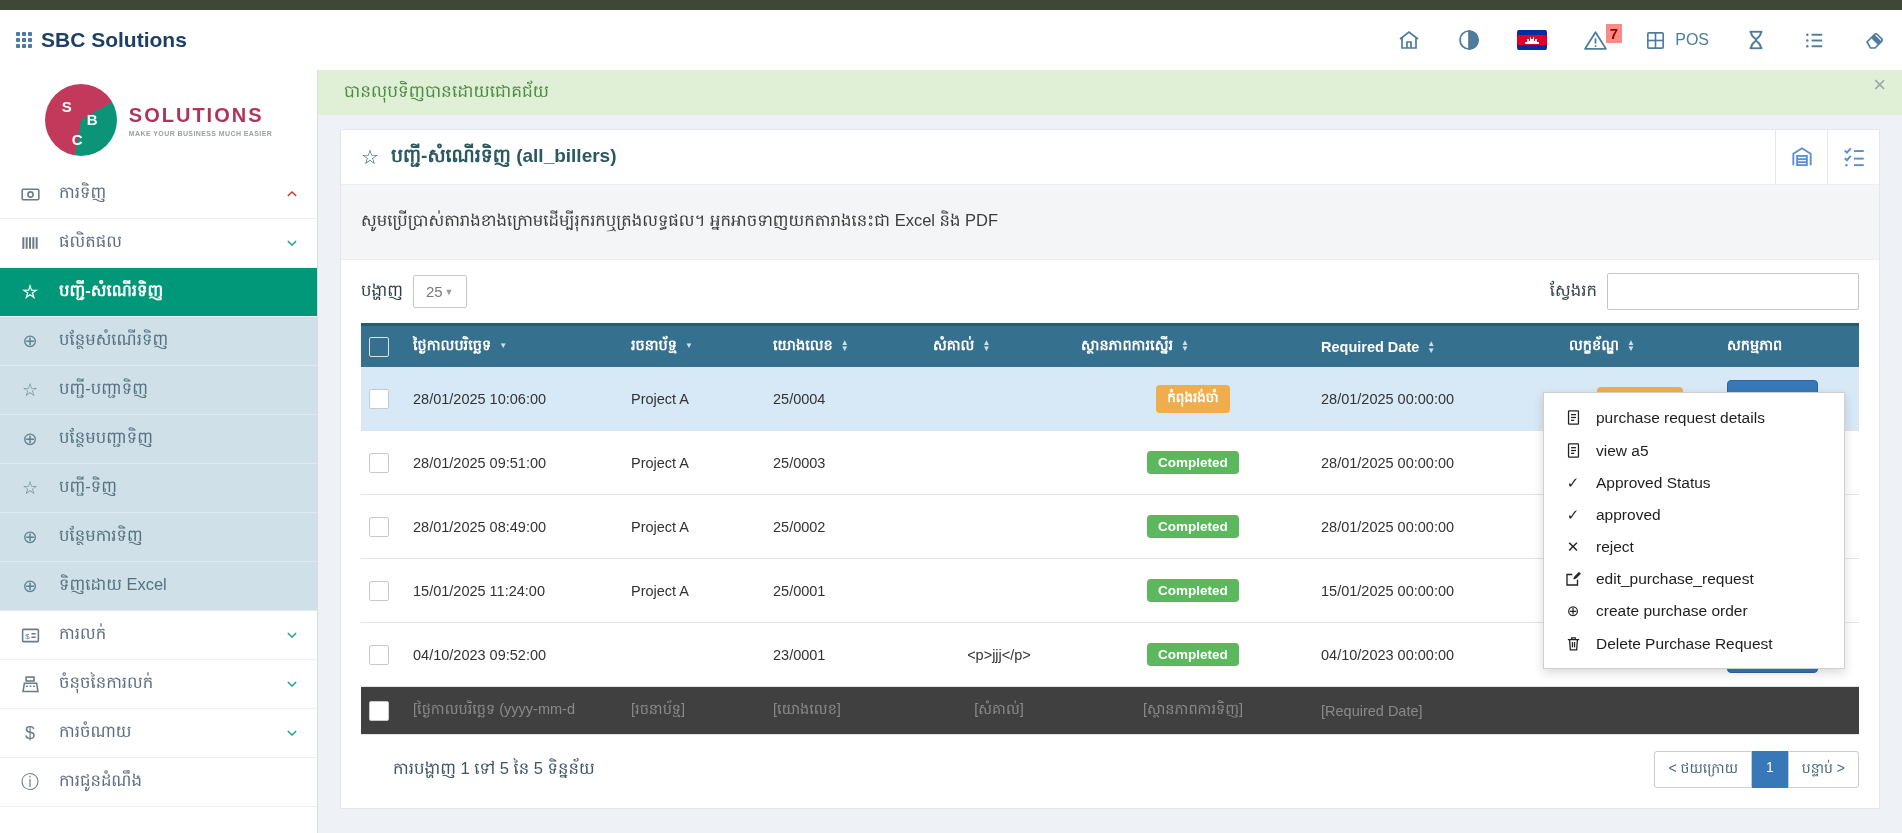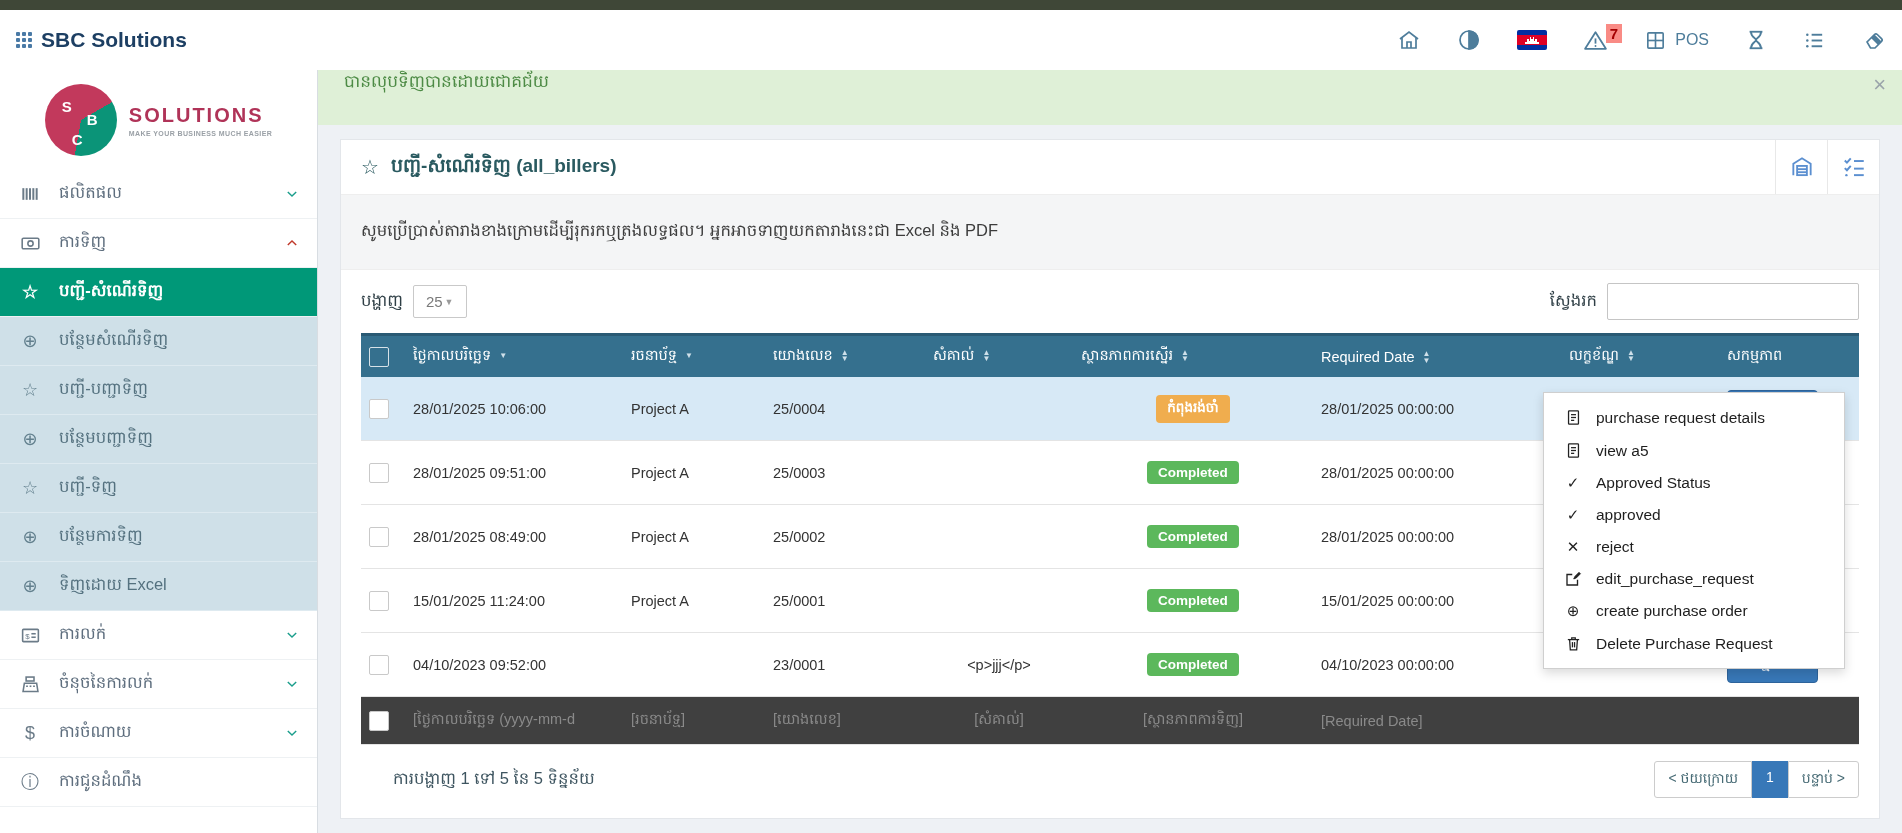--- a/index.html
+++ b/index.html
@@ -55,8 +55,8 @@
 
   
   .main { flex:1; position:relative; }
-  .alert { height:55px; background:#dff0d7; color:#4d8b45; display:flex;
-    padding:0 26px; font-size:17px; position:relative; }
+  .alert { height:45px; background:#dff0d7; color:#4d8b45; display:flex;
+    align-items:center; padding:0 26px; font-size:17px; position:relative; }
   .alert-close { position:absolute; right:16px; top:2px; color:#9aa4aa;
     font-size:22px; cursor:pointer; }
 

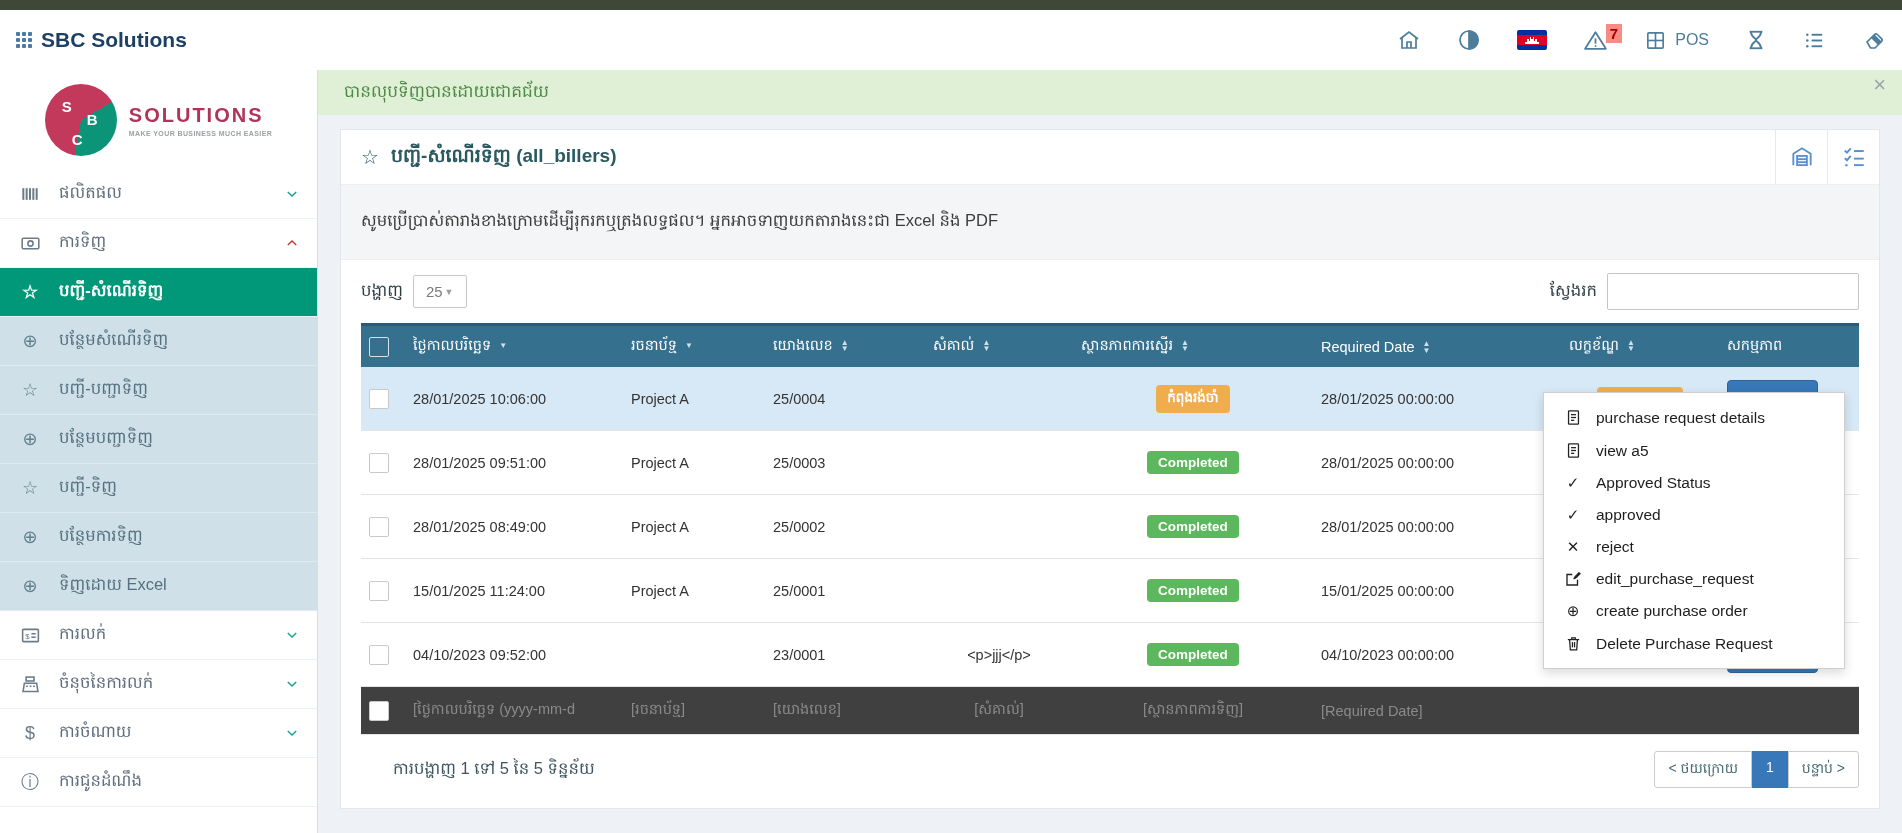--- a/index.html
+++ b/index.html
@@ -218,6 +218,20 @@
     <ul class="menu">
       <li>
         <span class="mi">
+            <svg width="21" height="21" viewBox="0 0 24 24" fill="none" stroke="currentColor" stroke-width="1.8">
+              <rect x="2.5" y="6" width="19" height="12" rx="1.5"></rect>
+              <circle cx="12" cy="12" r="3"></circle>
+            </svg>
+          </span>
+        <span>ការទិញ</span>
+        <span class="chev red">
+            <svg width="14" height="14" viewBox="0 0 20 20" fill="none" stroke="currentColor" stroke-width="2">
+              <polyline points="4,13 10,7 16,13"></polyline>
+            </svg>
+          </span>
+      </li>
+      <li>
+        <span class="mi">
             <svg width="20" height="20" viewBox="0 0 24 24" stroke="currentColor" stroke-width="2.4">
               <line x1="4" y1="5" x2="4" y2="19"></line>
               <line x1="8" y1="5" x2="8" y2="19"></line>
@@ -230,20 +244,6 @@
         <span class="chev">
             <svg width="14" height="14" viewBox="0 0 20 20" fill="none" stroke="currentColor" stroke-width="2">
               <polyline points="4,7 10,13 16,7"></polyline>
-            </svg>
-          </span>
-      </li>
-      <li>
-        <span class="mi">
-            <svg width="21" height="21" viewBox="0 0 24 24" fill="none" stroke="currentColor" stroke-width="1.8">
-              <rect x="2.5" y="6" width="19" height="12" rx="1.5"></rect>
-              <circle cx="12" cy="12" r="3"></circle>
-            </svg>
-          </span>
-        <span>ការទិញ</span>
-        <span class="chev red">
-            <svg width="14" height="14" viewBox="0 0 20 20" fill="none" stroke="currentColor" stroke-width="2">
-              <polyline points="4,13 10,7 16,13"></polyline>
             </svg>
           </span>
       </li>

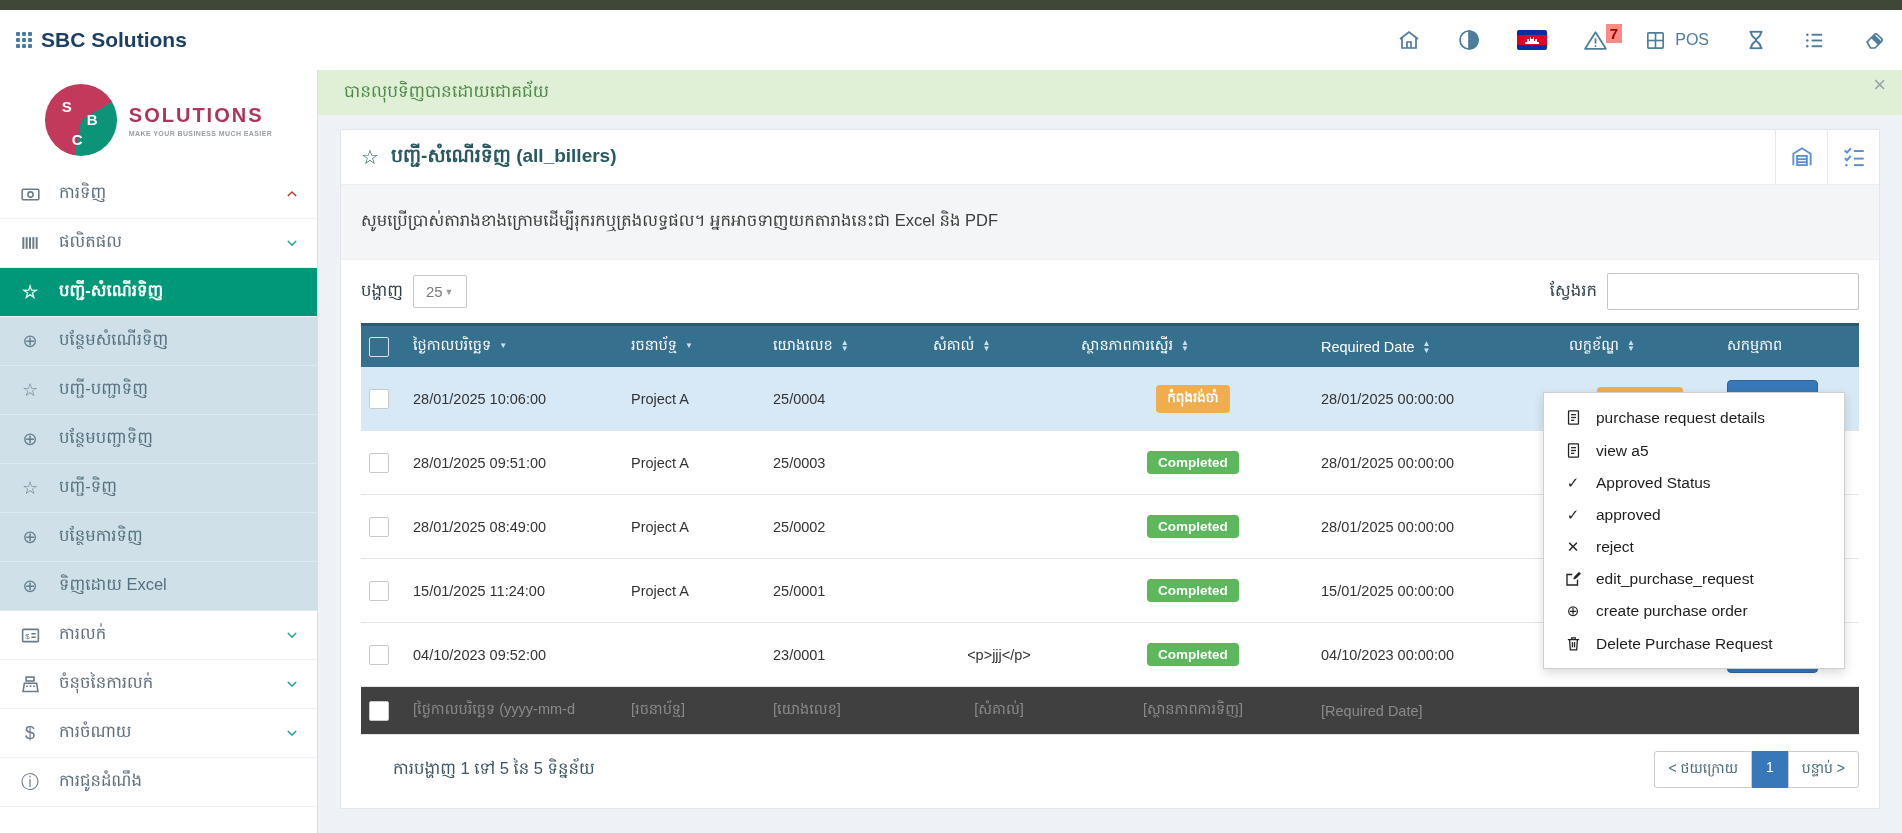--- a/index.html
+++ b/index.html
@@ -79,7 +79,7 @@
     font-size:15px; padding:0 8px; }
 
   table { width:1498px; margin:0 20px; border-collapse:collapse; font-size:14.5px; color:#333; }
-  thead th { background:#35708e; color:#fff; font-weight:normal; text-align:left;
+  thead th { background:#35708e; color:#fff; font-weight:bold; text-align:left;
     padding:10px 8px; border-top:3px solid #2a5a74; cursor:pointer; white-space:nowrap; }
   thead th .sorts { display:inline-flex; flex-direction:column; vertical-align:middle;
     margin-left:8px; line-height:6.5px; font-size:8px; color:#cfe0ea; }

